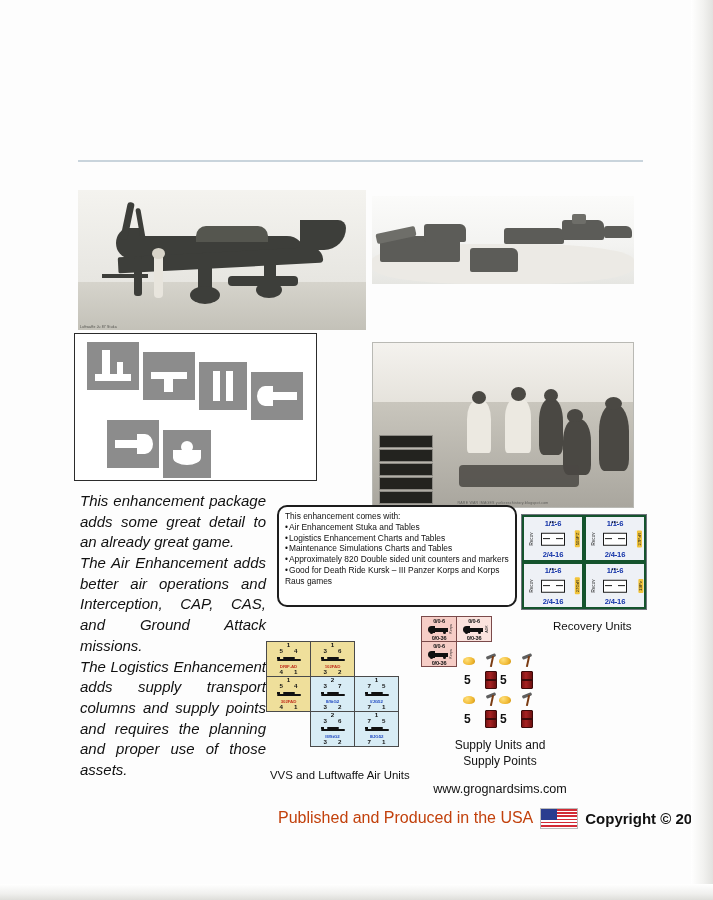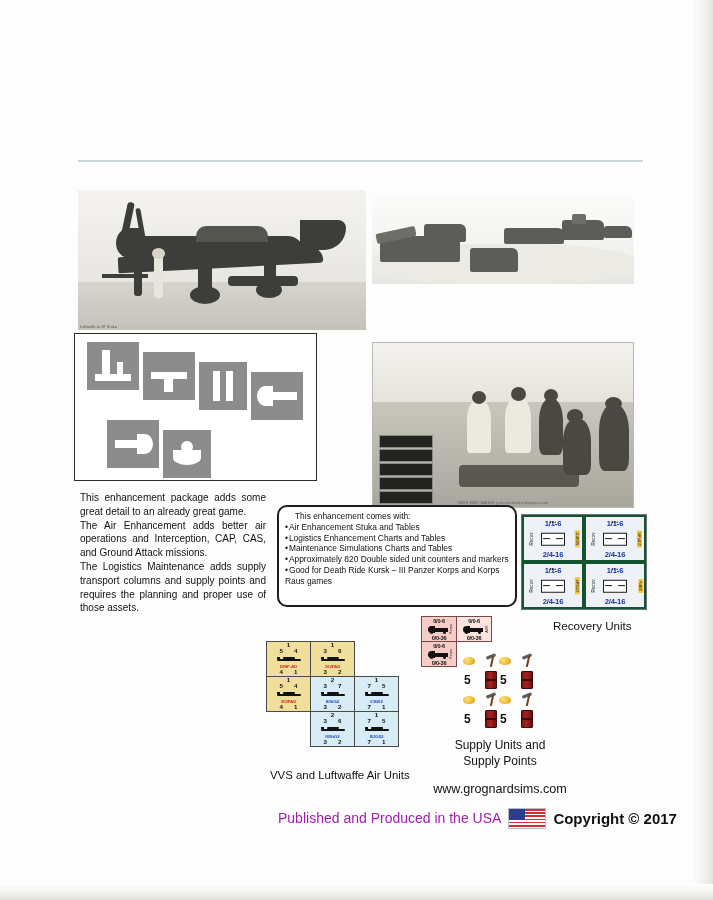--- a/index.html
+++ b/index.html
@@ -118,8 +118,9 @@
   
   .body-text{
     position:absolute;left:80px;top:491px;width:186px;
-    font-size:10px;line-height:1.38;color:#111111;
+    font-size:15px;line-height:1.38;color:#111111;
     text-align:justify;
+    font-style:italic;
   }
   .body-text p{margin:0;}
 

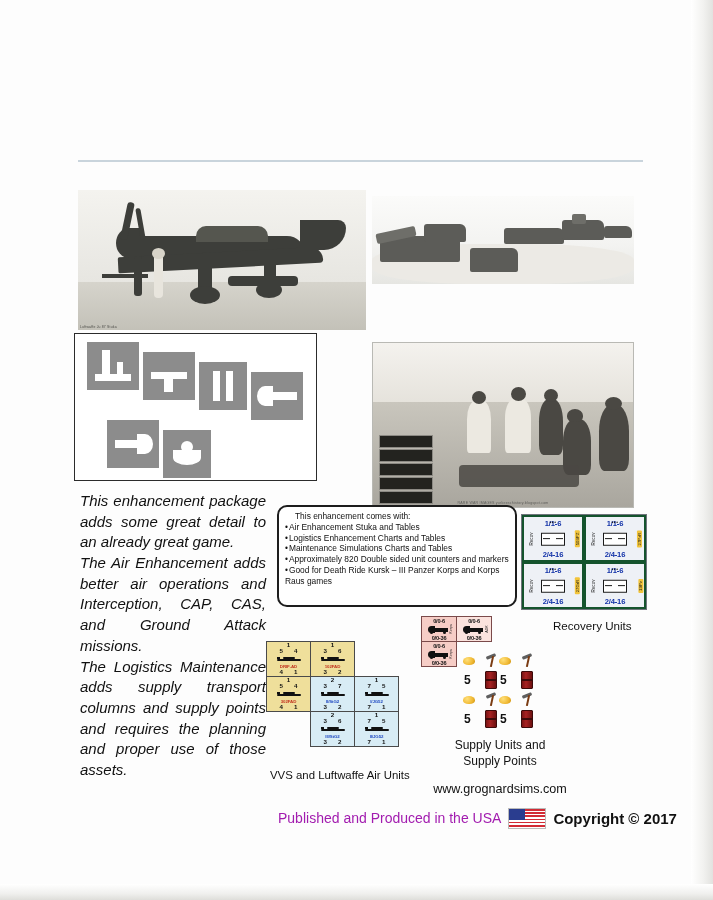--- a/index.html
+++ b/index.html
@@ -132,7 +132,7 @@
     padding:4px 6px 0 6px;
     font-size:8.4px;line-height:1.28;color:#111111;
   }
-  .callout .hdr{margin:0 0 0 10px;}
+  .callout .hdr{margin:0 0 0 0;}
   .callout ul{list-style:none;margin:0;padding:0;}
   .callout li{margin:0;text-indent:0;}
   .callout li:before{content:"\2022";margin-right:1px;}

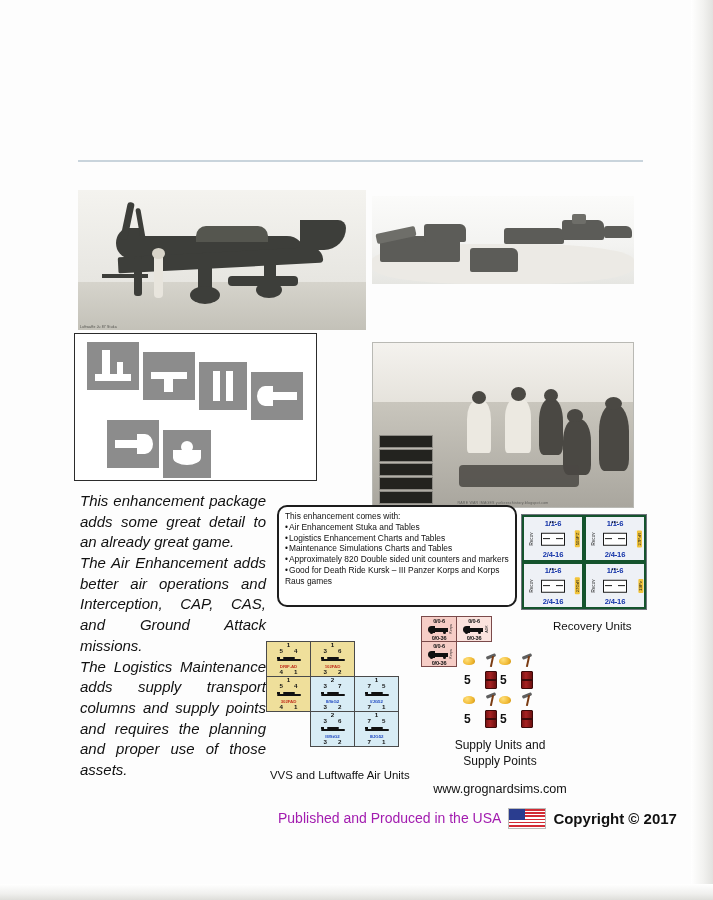--- a/index.html
+++ b/index.html
@@ -467,7 +467,7 @@
   <div class="body-text">
     <p>This enhancement package adds some great detail to an already great game.</p>
     <p>The Air Enhancement adds better air operations and Interception, CAP, CAS, and Ground Attack missions.</p>
-    <p>The Logistics Maintenance adds supply transport columns and supply points and requires the planning and proper use of those assets.</p>
+    <p>The Logistics Enhancement adds supply transport columns and supply points and requires the planning and proper use of those assets.</p>
   </div>
 
   <div class="callout">

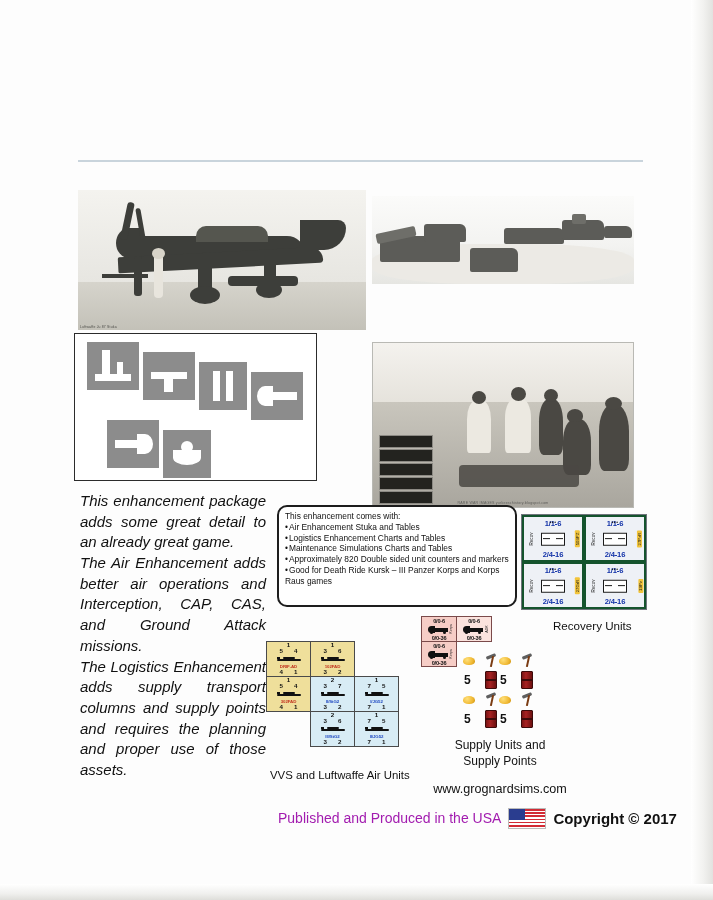--- a/index.html
+++ b/index.html
@@ -342,7 +342,7 @@
     position:absolute;left:278px;top:808px;width:370px;height:20px;
     display:flex;align-items:center;gap:7px;
   }
-  .footer-text{font-size:14px;color:#a21caf;white-space:nowrap;}
+  .footer-text{font-size:16px;color:#c2410c;white-space:nowrap;}
   .flag{
     width:38px;height:21px;position:relative;overflow:hidden;
     border:0.5px solid #bbb;box-sizing:border-box;flex:0 0 auto;

